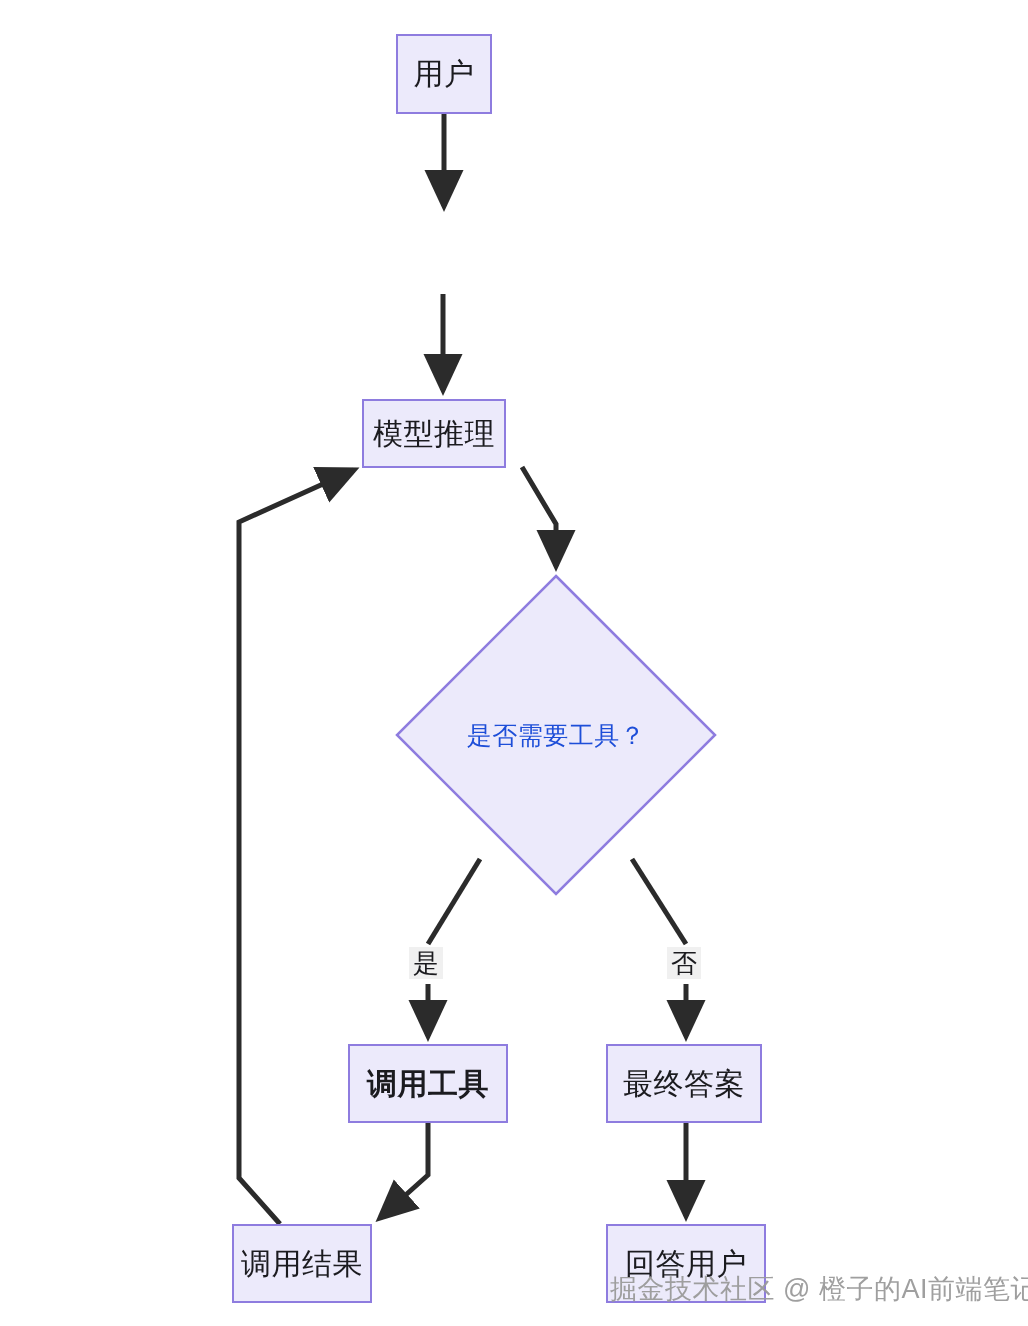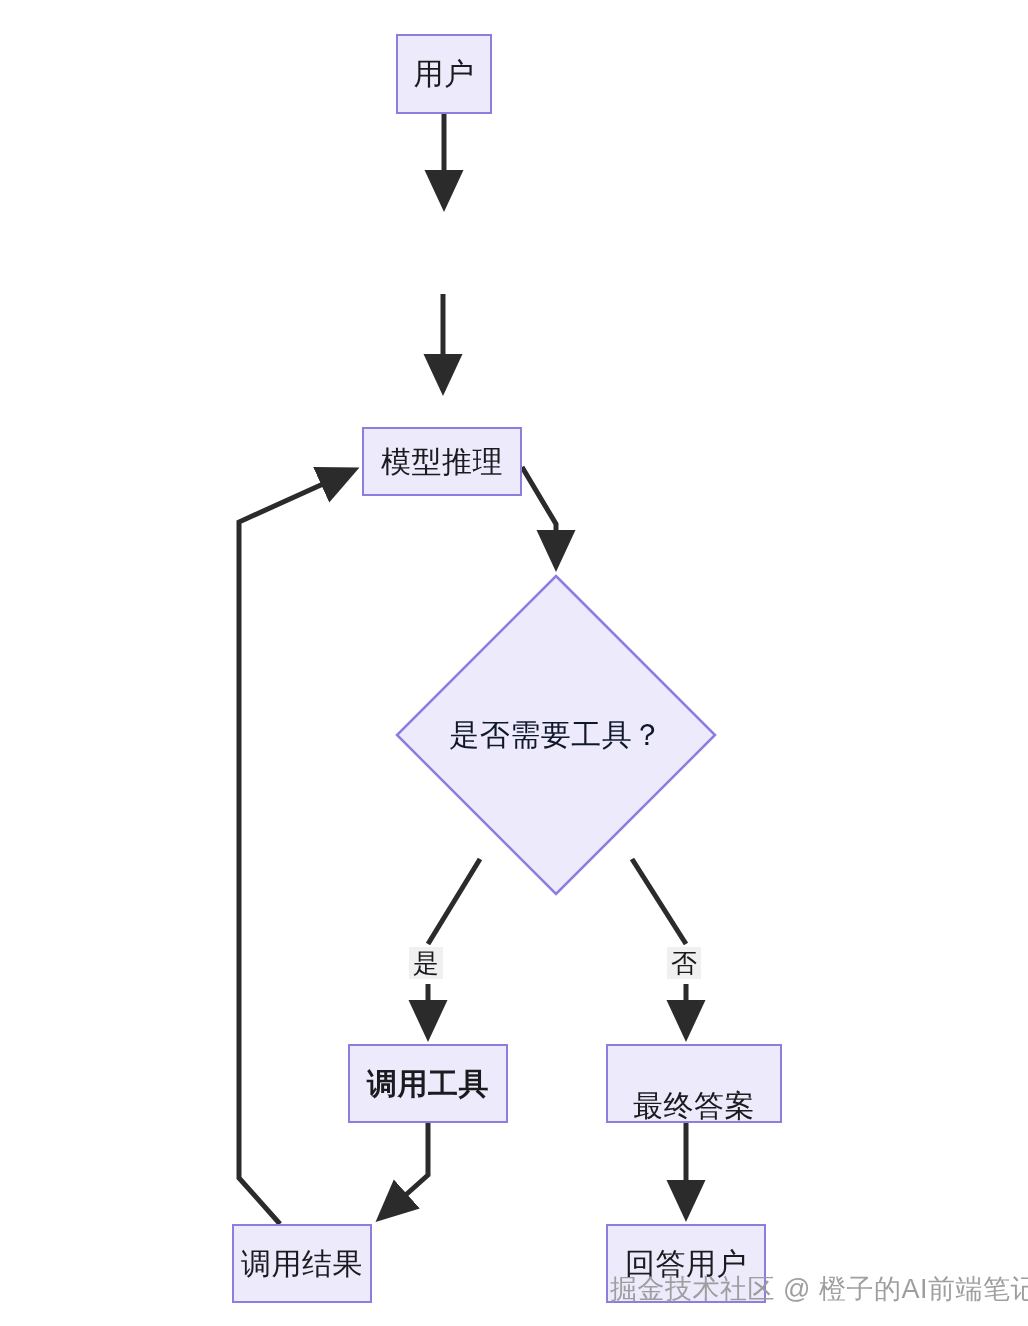--- a/index.html
+++ b/index.html
@@ -118,7 +118,7 @@
   </div>
 
 
-  <div class="node-box" style="left:362px; top:399px; width:160px; height:69px;margin-top:28px;">
+  <div class="node-box" style="left:362px; top:399px; width:144px; height:69px;">
     <span>模型推理</span>
   </div>
 

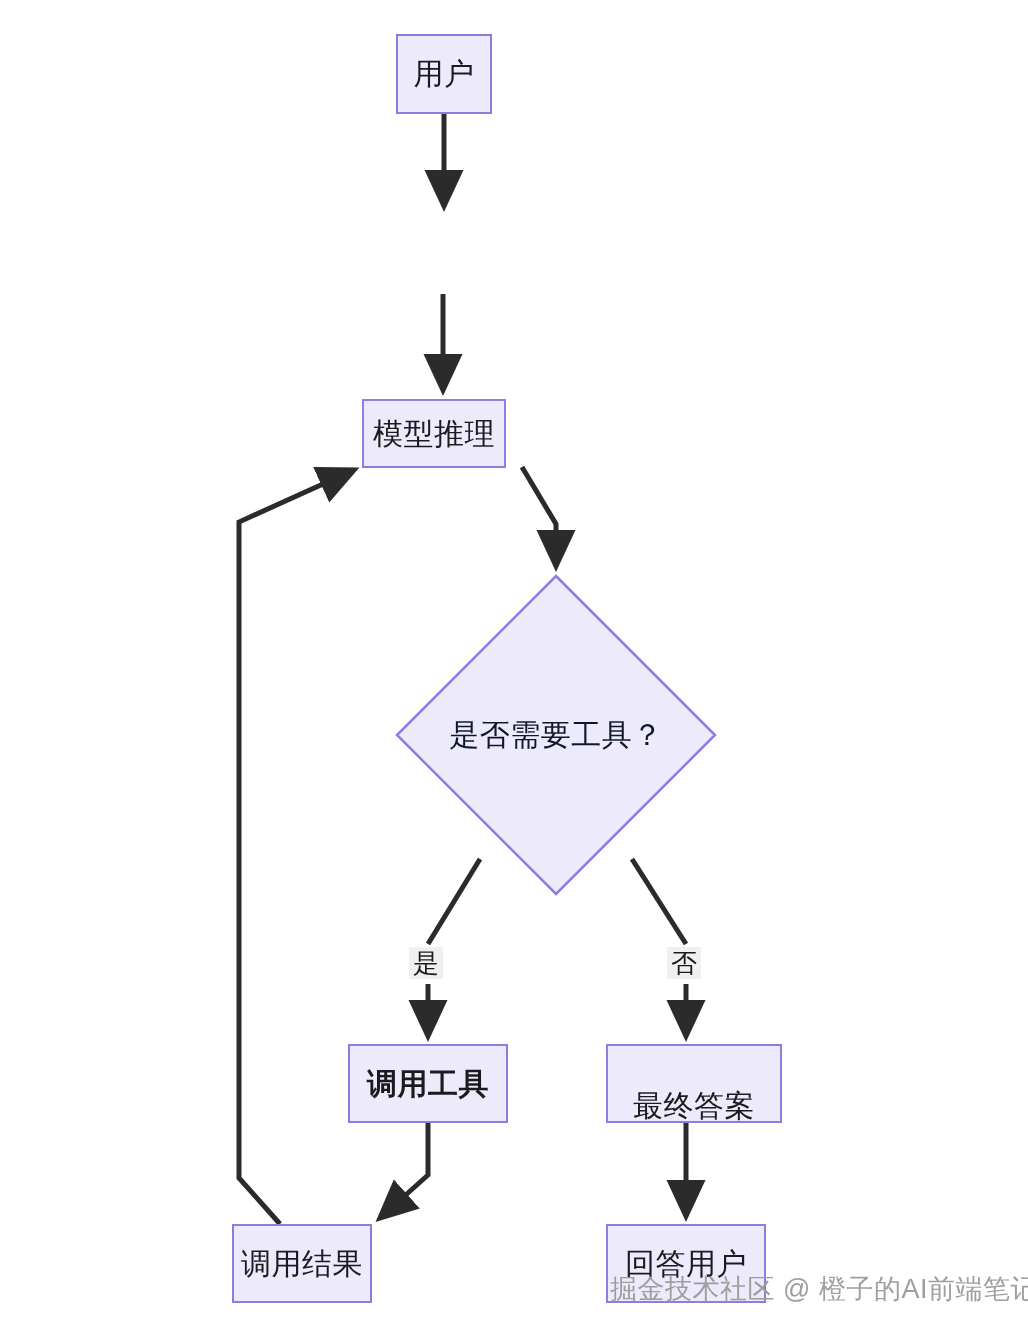--- a/index.html
+++ b/index.html
@@ -53,8 +53,8 @@
   .node-diamond-label {
     position: relative;
     z-index: 2;
-    color: #0f172a;
-    font-size: 30px;
+    color: #1d4ed8;
+    font-size: 25px;
     line-height: 1;
     white-space: nowrap;
     letter-spacing: 0.5px;

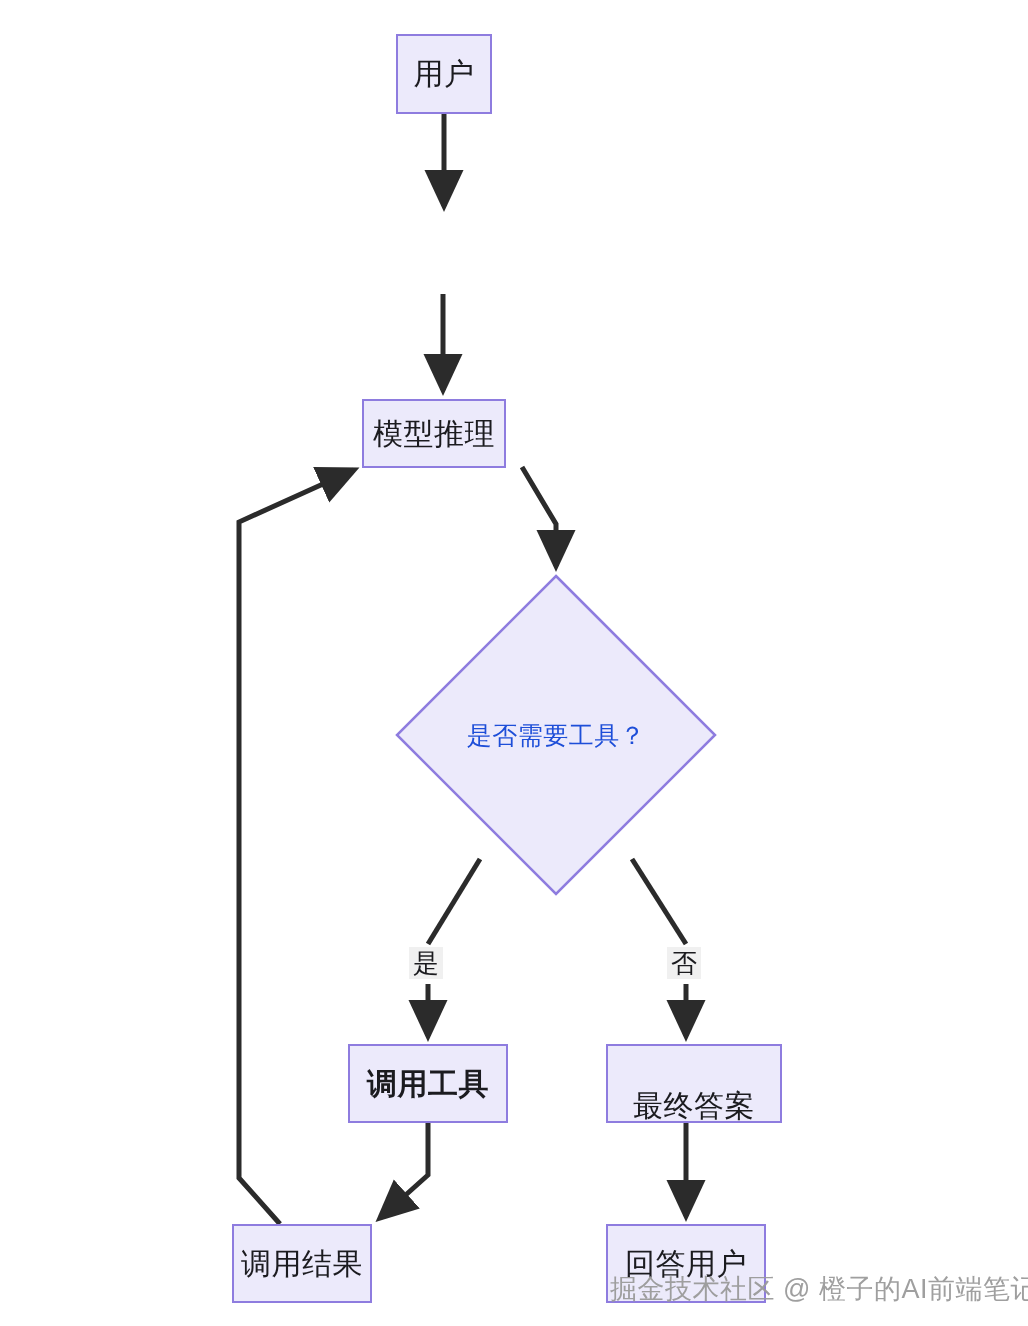--- a/index.html
+++ b/index.html
@@ -138,7 +138,7 @@
     <span>调用工具</span>
   </div>
 
-  <div class="node-box" style="left:606px; top:1044px; width:176px; height:79px;align-items:flex-end;">
+  <div class="node-box" style="left:606px; top:1044px; width:156px; height:79px;">
     <span>最终答案</span>
   </div>
 

